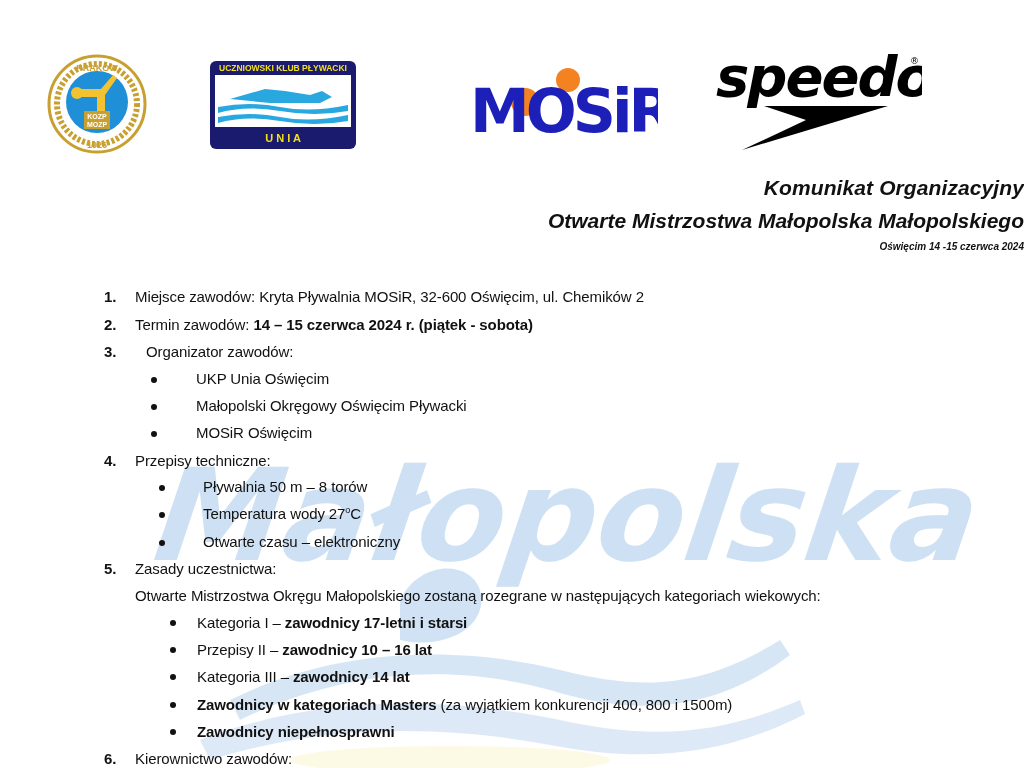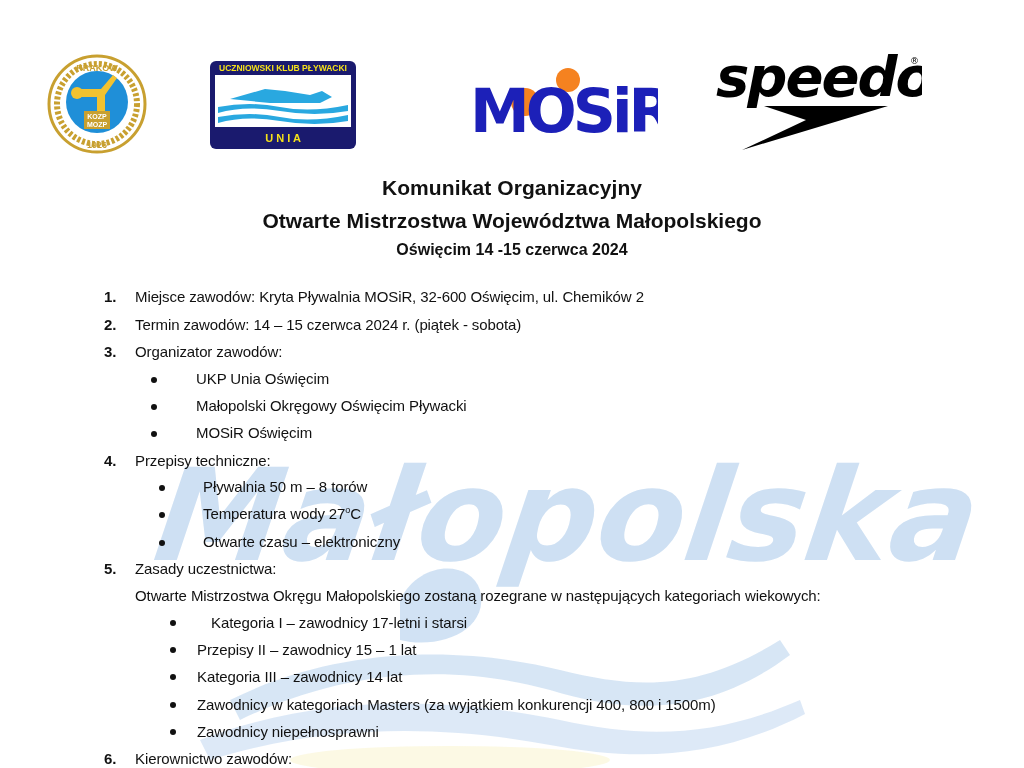--- a/index.html
+++ b/index.html
@@ -12,8 +12,8 @@
   .watermark { position:absolute; left:0; top:0; width:1024px; height:768px; pointer-events:none; z-index:0; }
   .logo { position:absolute; z-index:1; }
   .title {
-    position:absolute; left:0; width:1024px; text-align:center; z-index:2;
-    font-weight:bold; color:#111;
+    position:absolute; left:0; width:1024px; text-align:right; z-index:2;
+    font-weight:bold; color:#111;font-style:italic;
   }
   .t1 { top:176px; font-size:21px; letter-spacing:0.1px; }
   .t2 { top:209px; font-size:21px; }

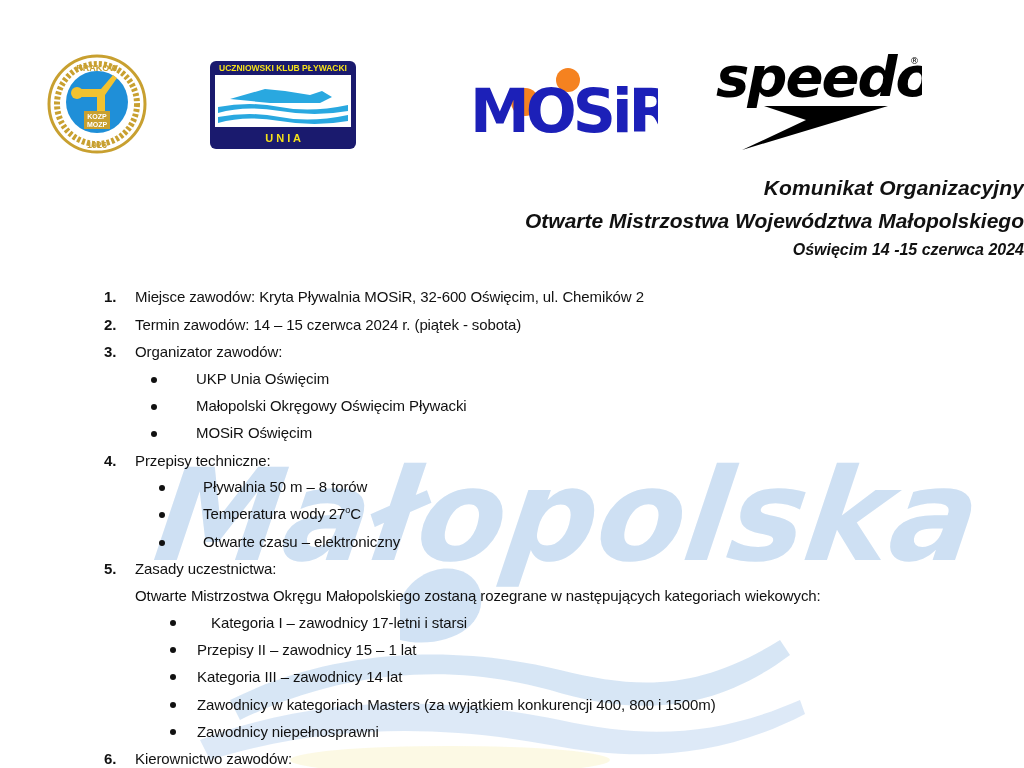--- a/index.html
+++ b/index.html
@@ -71,7 +71,7 @@
 </svg>
 
 <div class="title t1">Komunikat Organizacyjny</div>
-<div class="title t2">Otwarte Mistrzostwa Województwa Małopolskiego</div>
+<div class="title t2">Otwarte Mistrzostwa Małopolska Małopolskiego</div>
 <div class="title t3">Oświęcim 14 -15 czerwca 2024</div>
 
 <div class="num" style="left:104px;top:288px">1.</div>

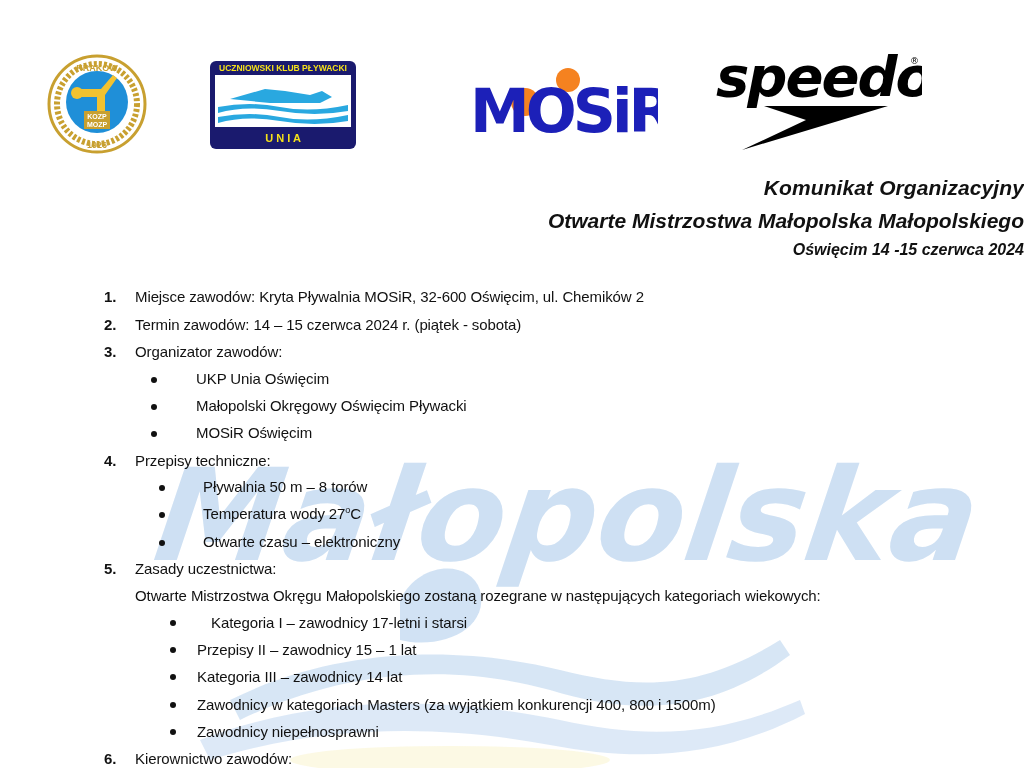--- a/index.html
+++ b/index.html
@@ -17,7 +17,7 @@
   }
   .t1 { top:176px; font-size:21px; letter-spacing:0.1px; }
   .t2 { top:209px; font-size:21px; }
-  .t3 { top:241px; font-size:16px; }
+  .t3 { top:241px; font-size:10px; }
   .line { position:absolute; z-index:2; font-size:15px; line-height:18px; white-space:nowrap; letter-spacing:-0.1px; }
   .num { position:absolute; z-index:2; font-size:15px; line-height:18px; font-weight:bold; }
   .bullet { position:absolute; z-index:2; width:6px; height:6px; border-radius:50%; background:#111; }

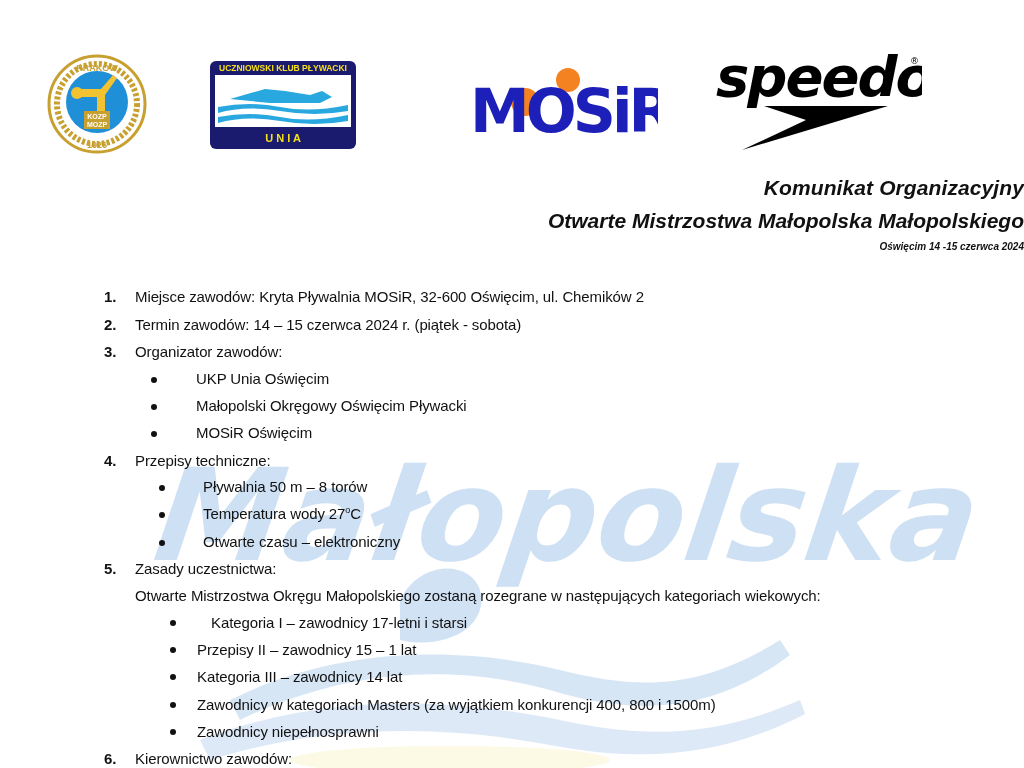--- a/index.html
+++ b/index.html
@@ -21,7 +21,7 @@
   .line { position:absolute; z-index:2; font-size:15px; line-height:18px; white-space:nowrap; letter-spacing:-0.1px; }
   .num { position:absolute; z-index:2; font-size:15px; line-height:18px; font-weight:bold; }
   .bullet { position:absolute; z-index:2; width:6px; height:6px; border-radius:50%; background:#111; }
-  b { font-weight:normal; }
+  b { font-weight:bold; }
   sup { font-size:9px; line-height:0; vertical-align:6px; }
 </style>
 </head>

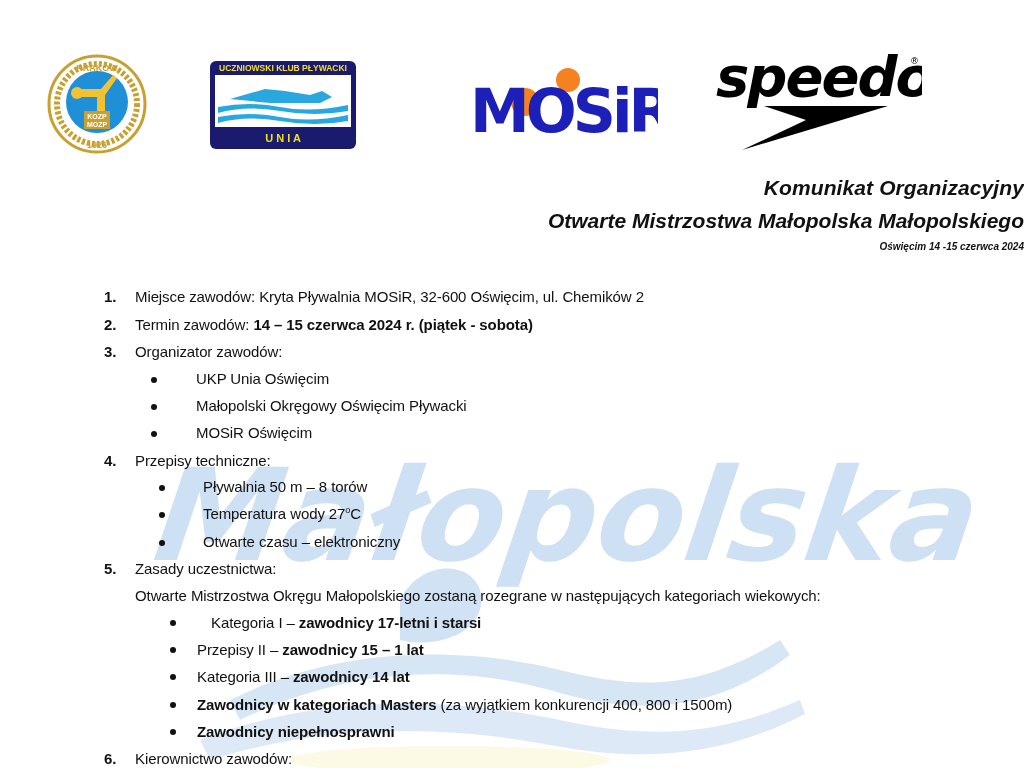--- a/index.html
+++ b/index.html
@@ -81,7 +81,7 @@
 <div class="line" style="left:135px;top:316px"><span>Termin zawodów:  </span><b>14 – 15 czerwca 2024 r.  (piątek - sobota)</b></div>
 
 <div class="num" style="left:104px;top:343px">3.</div>
-<div class="line" style="left:135px;top:343px">Organizator zawodów:</div>
+<div class="line" style="left:146px;top:343px">Organizator zawodów:</div>
 <div class="bullet" style="left:151px;top:377px"></div>
 <div class="line" style="left:196px;top:370px">UKP Unia Oświęcim</div>
 <div class="bullet" style="left:151px;top:404px"></div>

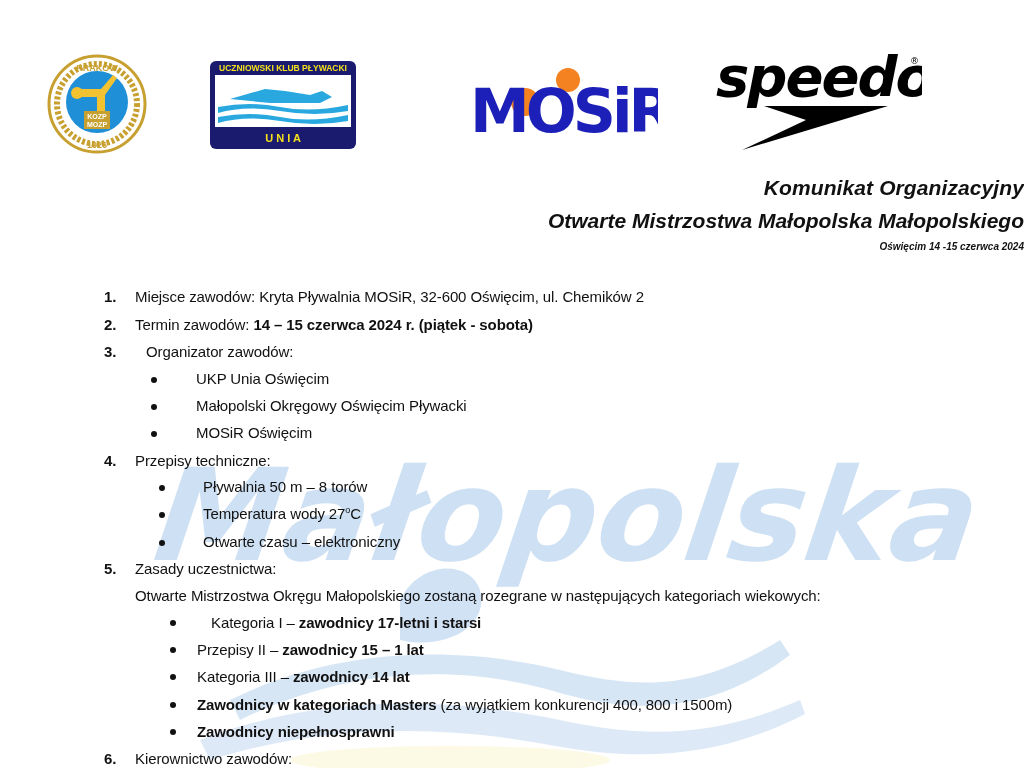--- a/index.html
+++ b/index.html
@@ -103,7 +103,7 @@
 <div class="line" style="left:135px;top:587px">Otwarte Mistrzostwa Okręgu Małopolskiego zostaną rozegrane w następujących kategoriach wiekowych:</div>
 
 <div class="bullet" style="left:170px;top:620px"></div>
-<div class="line" style="left:211px;top:614px"><span>Kategoria I – </span><b>zawodnicy 17-letni i starsi</b></div>
+<div class="line" style="left:197px;top:614px"><span>Kategoria I – </span><b>zawodnicy 17-letni i starsi</b></div>
 <div class="bullet" style="left:170px;top:647px"></div>
 <div class="line" style="left:197px;top:641px"><span>Przepisy II – </span><b>zawodnicy  15 – 1 lat</b></div>
 <div class="bullet" style="left:170px;top:674px"></div>

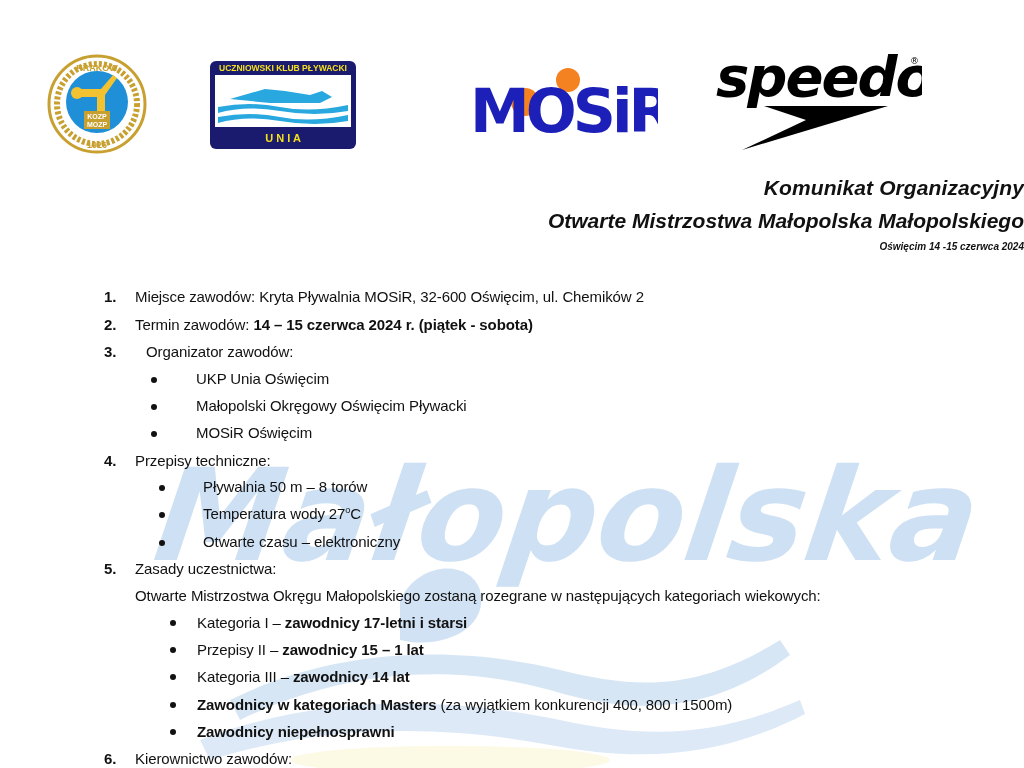--- a/index.html
+++ b/index.html
@@ -105,7 +105,7 @@
 <div class="bullet" style="left:170px;top:620px"></div>
 <div class="line" style="left:197px;top:614px"><span>Kategoria I – </span><b>zawodnicy 17-letni i starsi</b></div>
 <div class="bullet" style="left:170px;top:647px"></div>
-<div class="line" style="left:197px;top:641px"><span>Przepisy II – </span><b>zawodnicy  15 – 1 lat</b></div>
+<div class="line" style="left:197px;top:641px"><span>Przepisy II – </span><b>zawodnicy  10 – 16 lat</b></div>
 <div class="bullet" style="left:170px;top:674px"></div>
 <div class="line" style="left:197px;top:668px"><span>Kategoria III – </span><b>zawodnicy 14 lat</b></div>
 <div class="bullet" style="left:170px;top:702px"></div>

